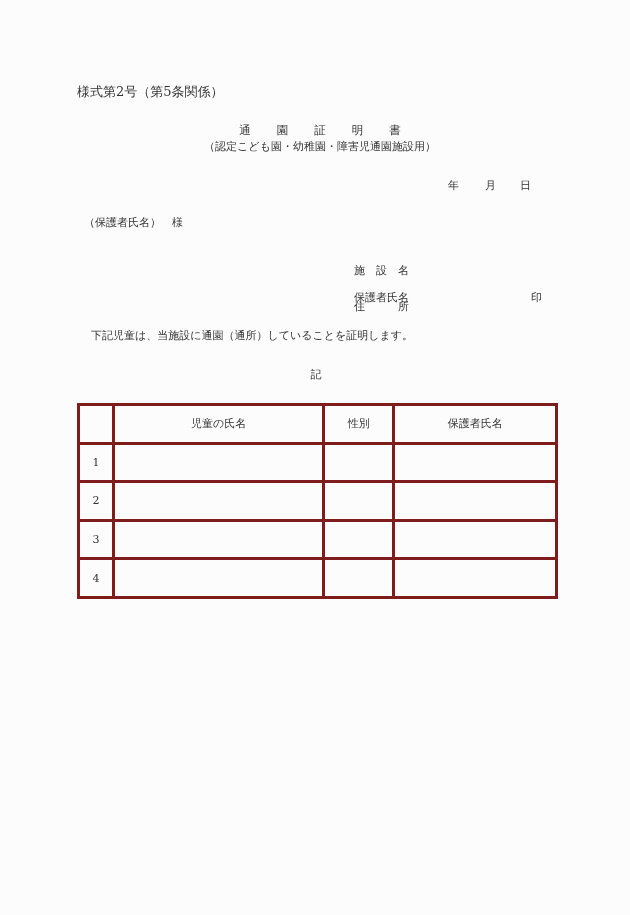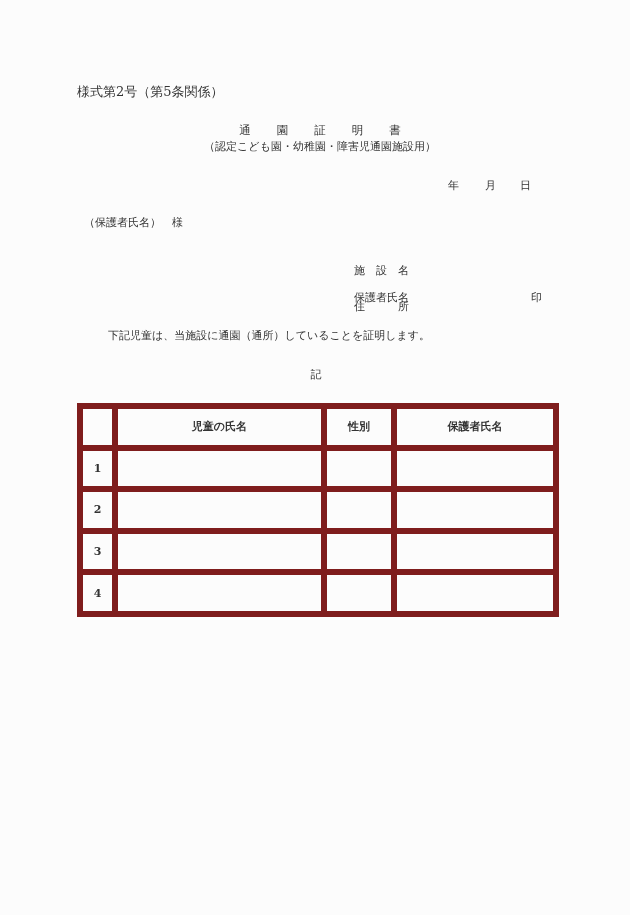--- a/index.html
+++ b/index.html
@@ -43,7 +43,7 @@
     #issuer-director { top: 291px; }
     #seal-mark { left: 531px; top: 291px; font-size: 11px; }
 
-    #statement { left: 108px; top: 329px; font-size: 11px; }
+    #statement { left: 91px; top: 329px; font-size: 11px; }
 
     #ki { left: 0; width: 632px; top: 368px; text-align: center; font-size: 11px; }
 

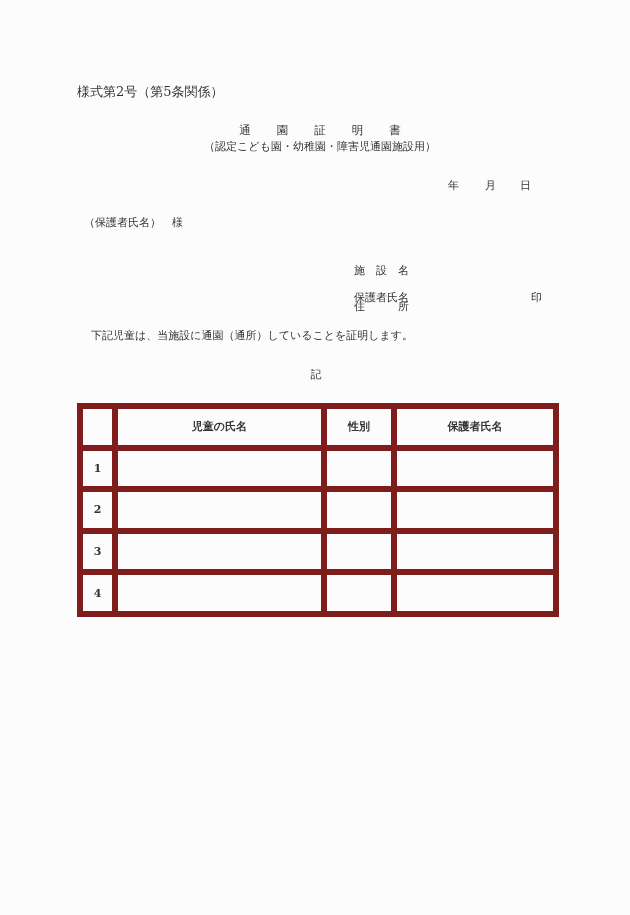--- a/index.html
+++ b/index.html
@@ -57,12 +57,12 @@
       width: 481px;
     }
     #children-table td, #children-table th {
-      border: 6px solid #7f1d1d;
+      border: 3px solid #7f1d1d;
       height: 35.6px;
       padding: 0;
       text-align: center;
       vertical-align: middle;
-      font-weight: bold;
+      font-weight: normal;
       font-size: 11px;
       color: #333333;
     }

